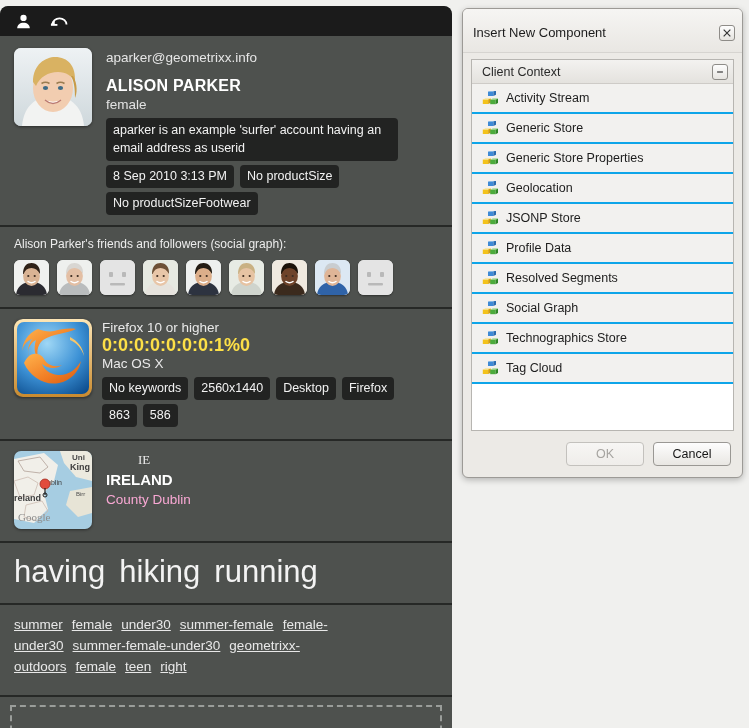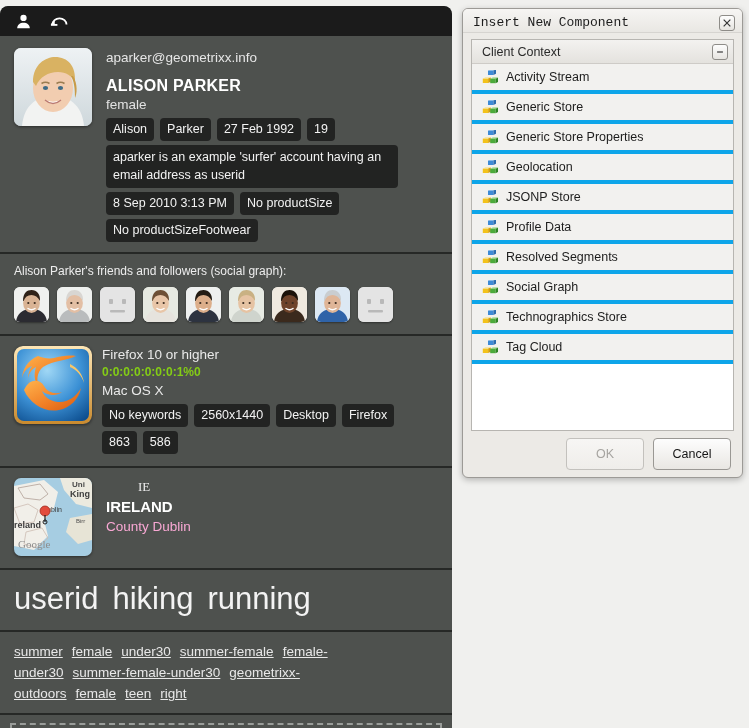--- a/index.html
+++ b/index.html
@@ -136,13 +136,12 @@
     font-family: "Liberation Sans", sans-serif;
   }
   #dlg-title-bar {
-    height: 24px;
+    height: 44px;
     display: flex; align-items: center;
     padding: 4px 7px 0 10px;
     background: linear-gradient(#f6f5f3, #e9e7e3);
     border-radius: 5px 5px 0 0;
     border-bottom: 1px solid #d6d4d0;
-    font-family: Liberation Mono, monospace;
   }
   #dlg-title { font-size: 13px; color: #1c1c1c; flex: 1 1 auto; }
   .sq-btn {

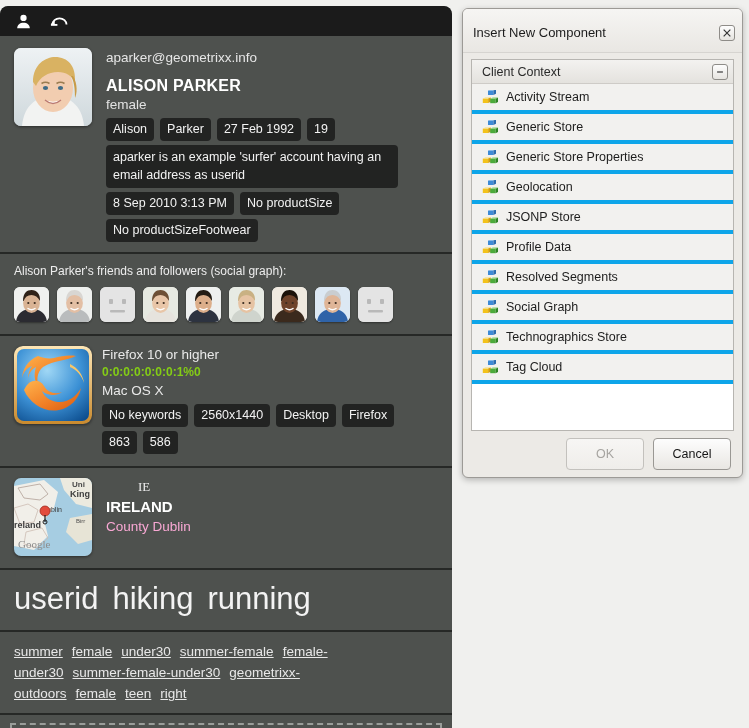--- a/index.html
+++ b/index.html
@@ -177,7 +177,7 @@
     gap: 8px;
     padding-left: 10px;
     background: #f2f1ef;
-    border-bottom: 4px solid #0ea5e9;
+    border-bottom: 2px solid #0ea5e9;
     cursor: pointer;
   }
   .comp-label { font-size: 12.5px; color: #1d1d1d; }

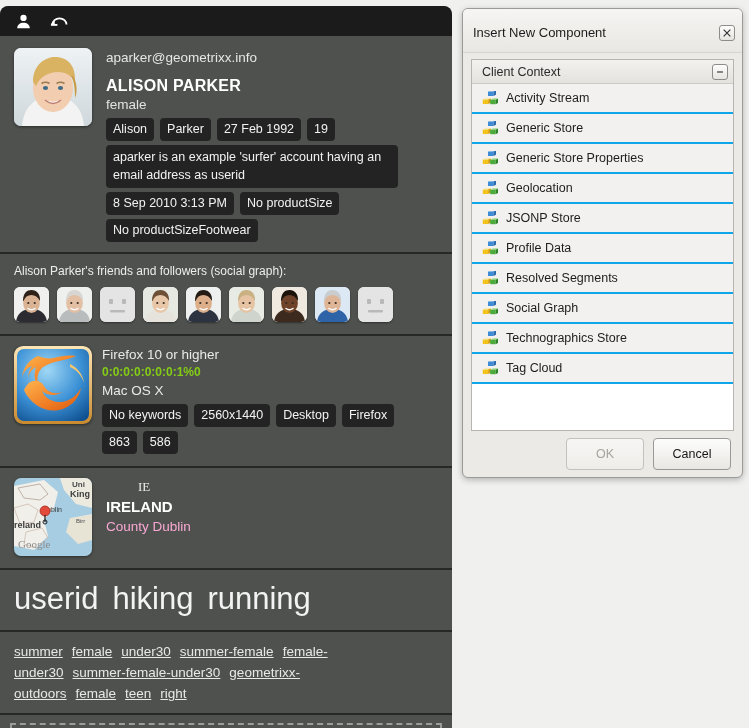--- a/index.html
+++ b/index.html
@@ -249,12 +249,6 @@
       <div class="pf-email">aparker@geometrixx.info</div>
       <div class="pf-name">ALISON PARKER</div>
       <div class="pf-gender">female</div>
-      <div class="pillrow">
-          <div class="pill">Alison</div>
-          <div class="pill">Parker</div>
-          <div class="pill">27 Feb 1992</div>
-          <div class="pill">19</div>
-        </div>
       <div class="pillrow">
         <div class="pill block">aparker is an example 'surfer' account having an email address as userid</div>
       </div>

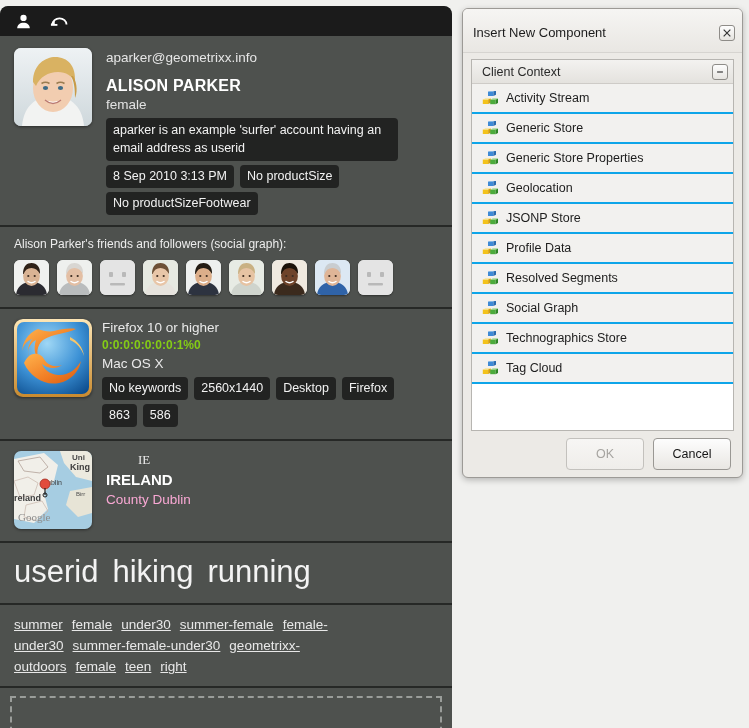--- a/index.html
+++ b/index.html
@@ -86,7 +86,7 @@
              box-shadow: 0 1px 3px rgba(0,0,0,.45); }
   .ff-icon svg { display:block; width:100%; height:100%; }
   .tech-l1 { font-size: 13.5px; color: #e9e9e9; line-height: 17px;}
-  .tech-l2 { font-size: 12px; font-weight: bold; color: #84cc16; line-height: 19px; }
+  .tech-l2 { font-size: 18px; font-weight: bold; color: #fde047; line-height: 19px; }
   .tech-l3 { font-size: 13.5px; color: #e9e9e9; line-height: 18px; }
 
   

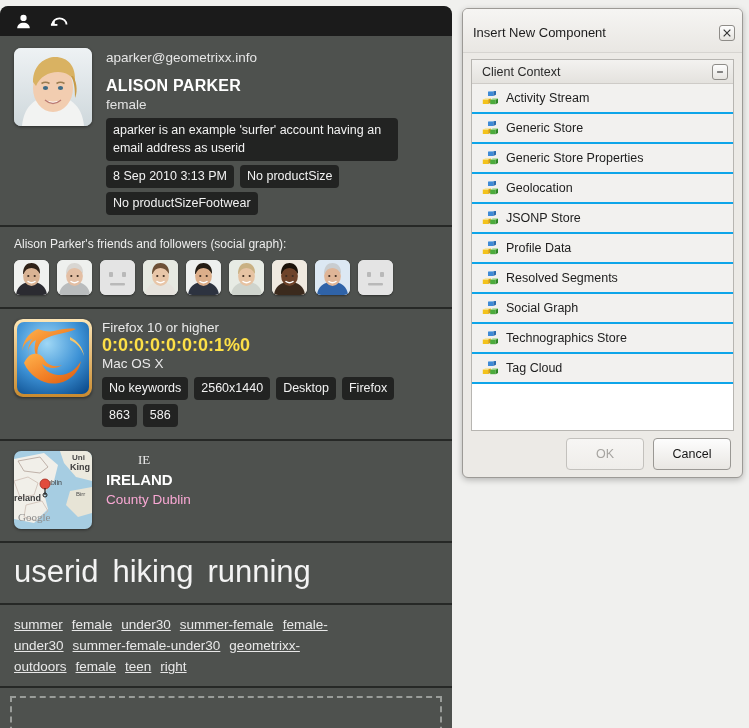--- a/index.html
+++ b/index.html
@@ -191,7 +191,7 @@
   }
   .dlg-btn {
     min-width: 78px;
-    height: 32px;
+    height: 24px;
     border-radius: 4px;
     border: 1px solid #9a9894;
     background: linear-gradient(#fdfdfd,#e9e7e3);

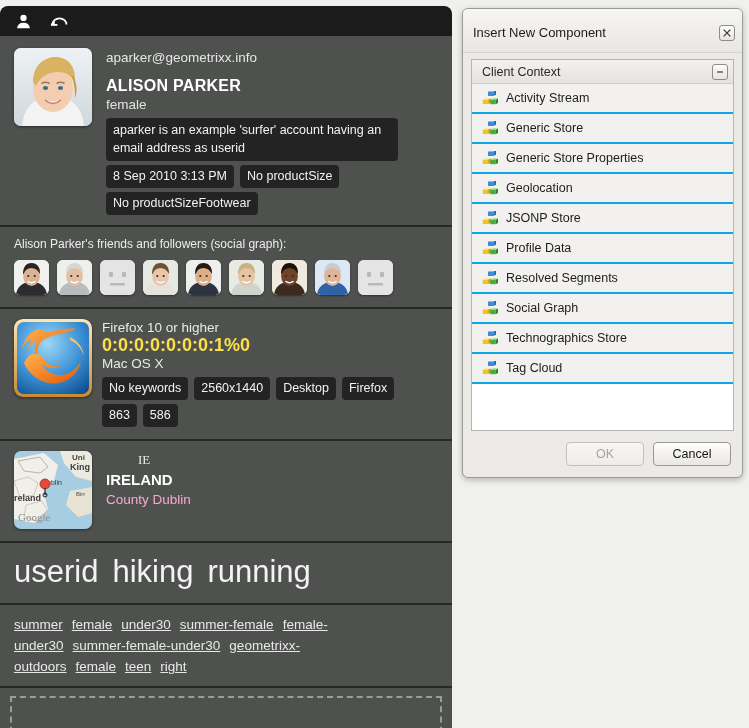--- a/index.html
+++ b/index.html
@@ -433,7 +433,7 @@
     </div>
   </div>
 
-  <div class="section" id="sec-tagcloud"><span class="tc-big">userid</span><span class="tc-big">hiking</span><span class="tc-big">running</span></div>
+  <div class="section" id="sec-tagcloud"><span class="tc-big">having</span><span class="tc-big">hiking</span><span class="tc-big">running</span></div>
 
   <div class="section" id="sec-segments"><span class="seg-link">summer</span><span class="seg-link">female</span><span class="seg-link">under30</span><span class="seg-link">summer-female</span><span class="seg-link">female-under30</span><span class="seg-link">summer-female-under30</span><span class="seg-link">geometrixx-outdoors</span><span class="seg-link">female</span><span class="seg-link">teen</span><span class="seg-link">right</span></div>
 

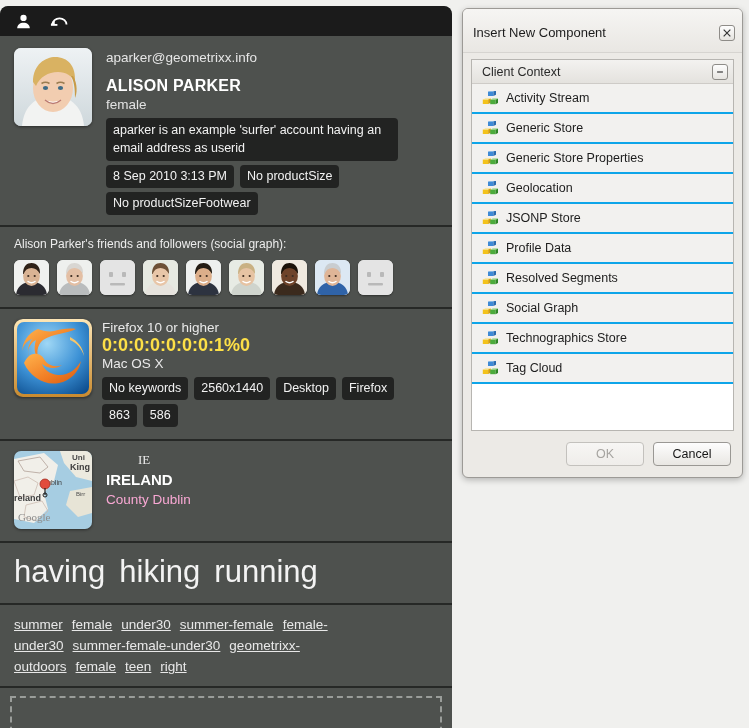--- a/index.html
+++ b/index.html
@@ -103,7 +103,7 @@
   .tc-big { font-size: 31px; color: #f3f3f3; line-height: 36px; display:inline-block; margin-right: 14px; }
 
   
-  #sec-segments { padding-top: 9px; padding-bottom: 9px; line-height: 20px; }
+  #sec-segments { padding-top: 9px; padding-bottom: 18px; line-height: 20px; }
   .seg-link {
     font-size: 13.5px;
     color: #e8e8e8;

